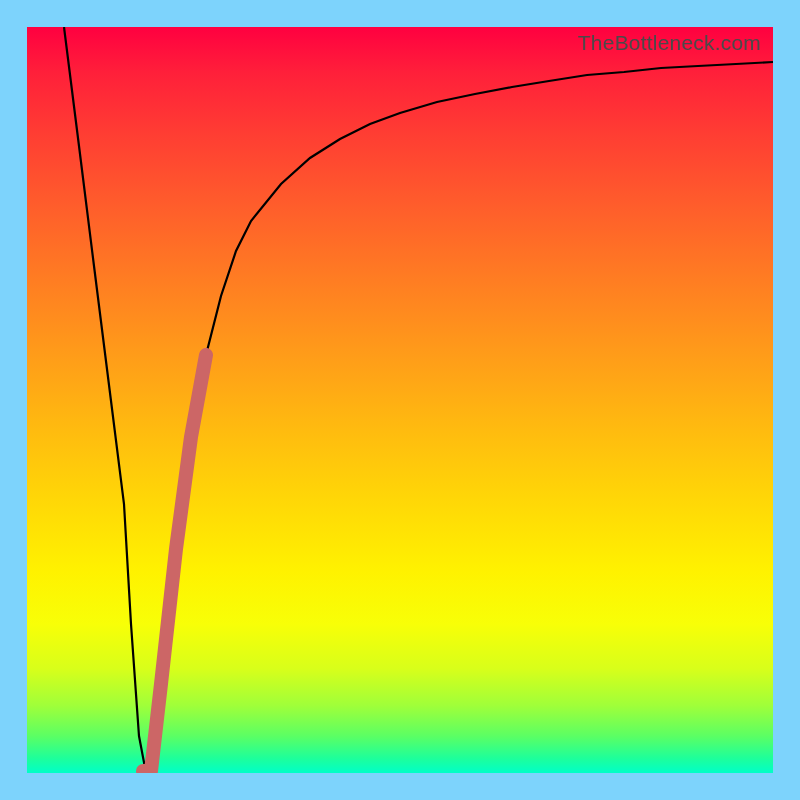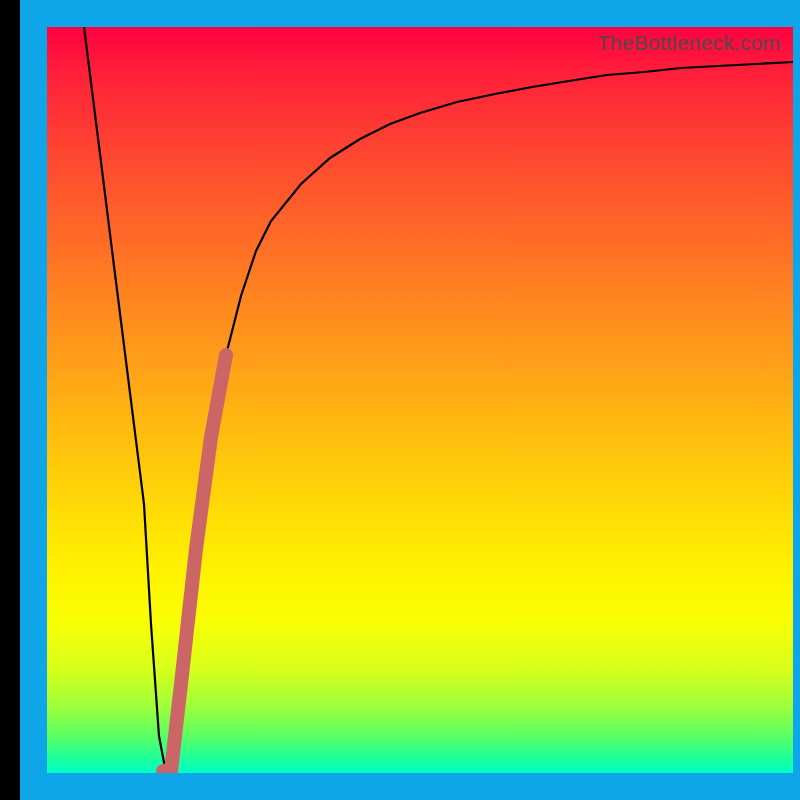--- a/index.html
+++ b/index.html
@@ -14,8 +14,7 @@
   .frame {
     position: absolute;
     inset: 0;
-    background: #0ea5e9;
-    margin-left: 20px;
+    background: #7dd3fc;
   }
   .plot {
     position: absolute;

